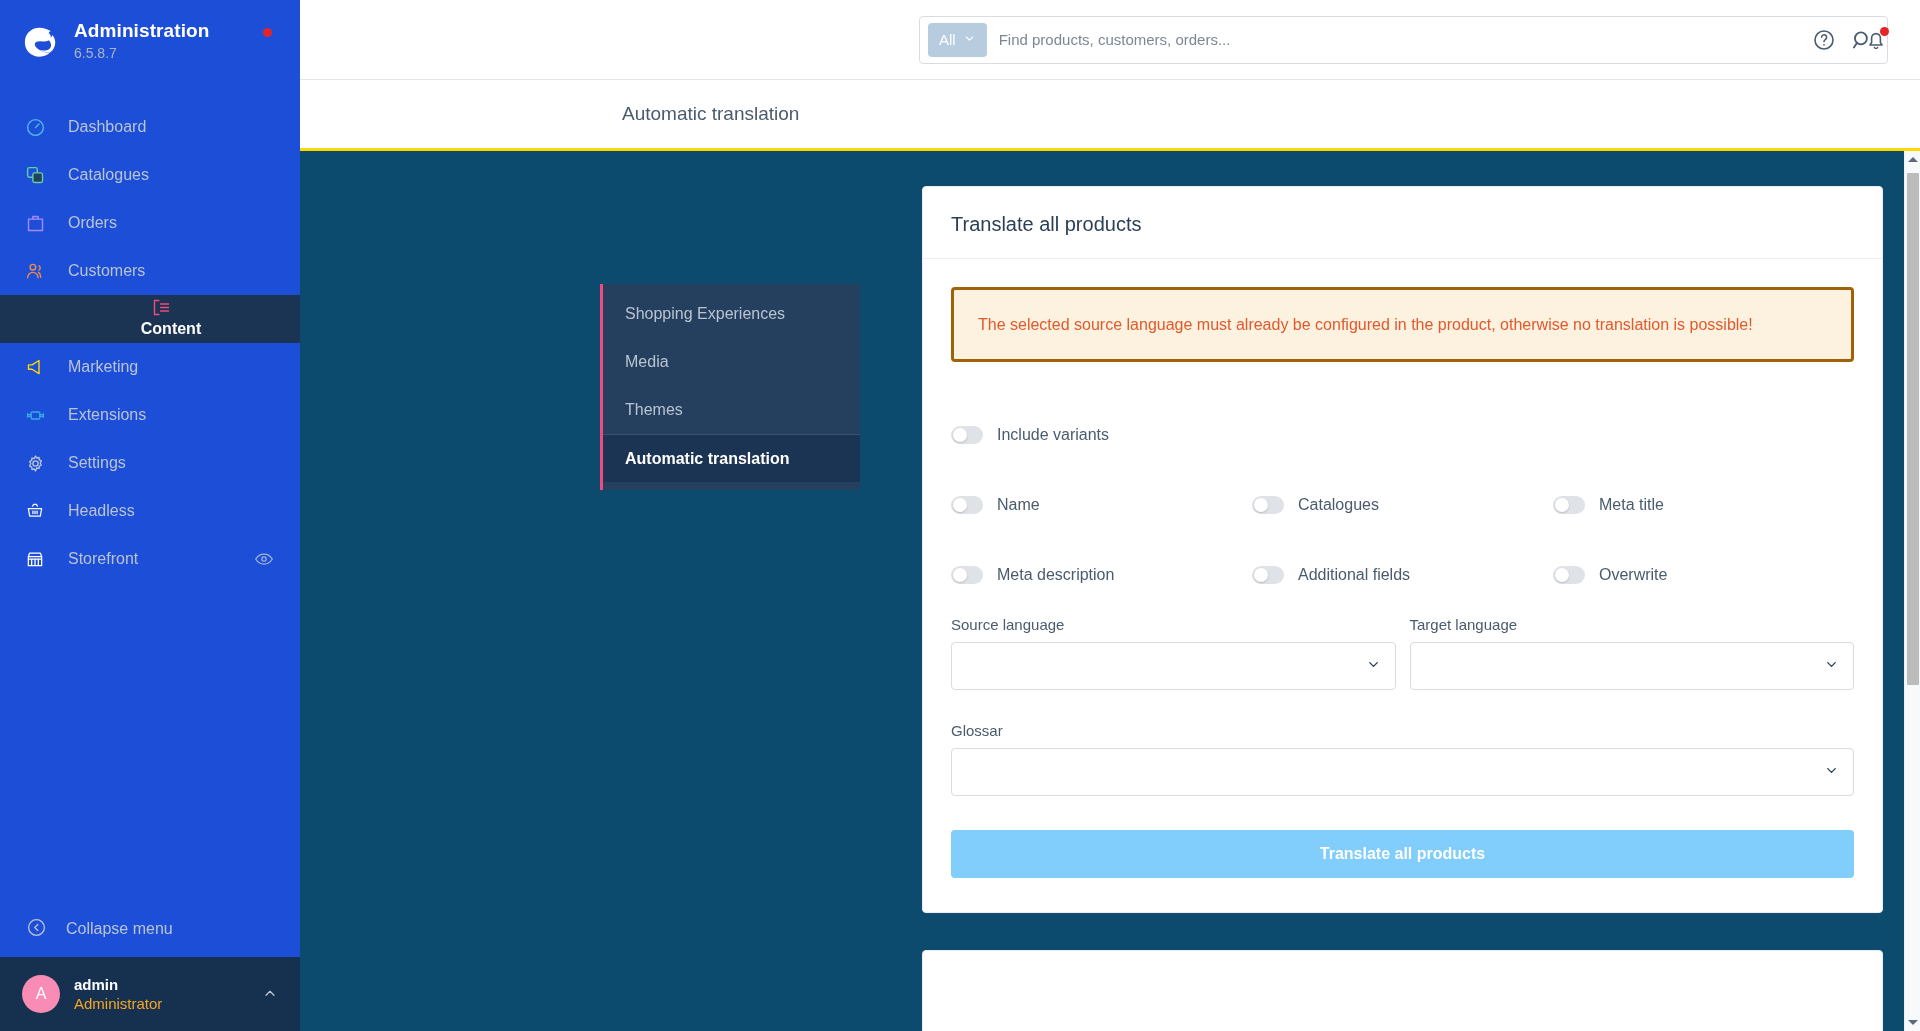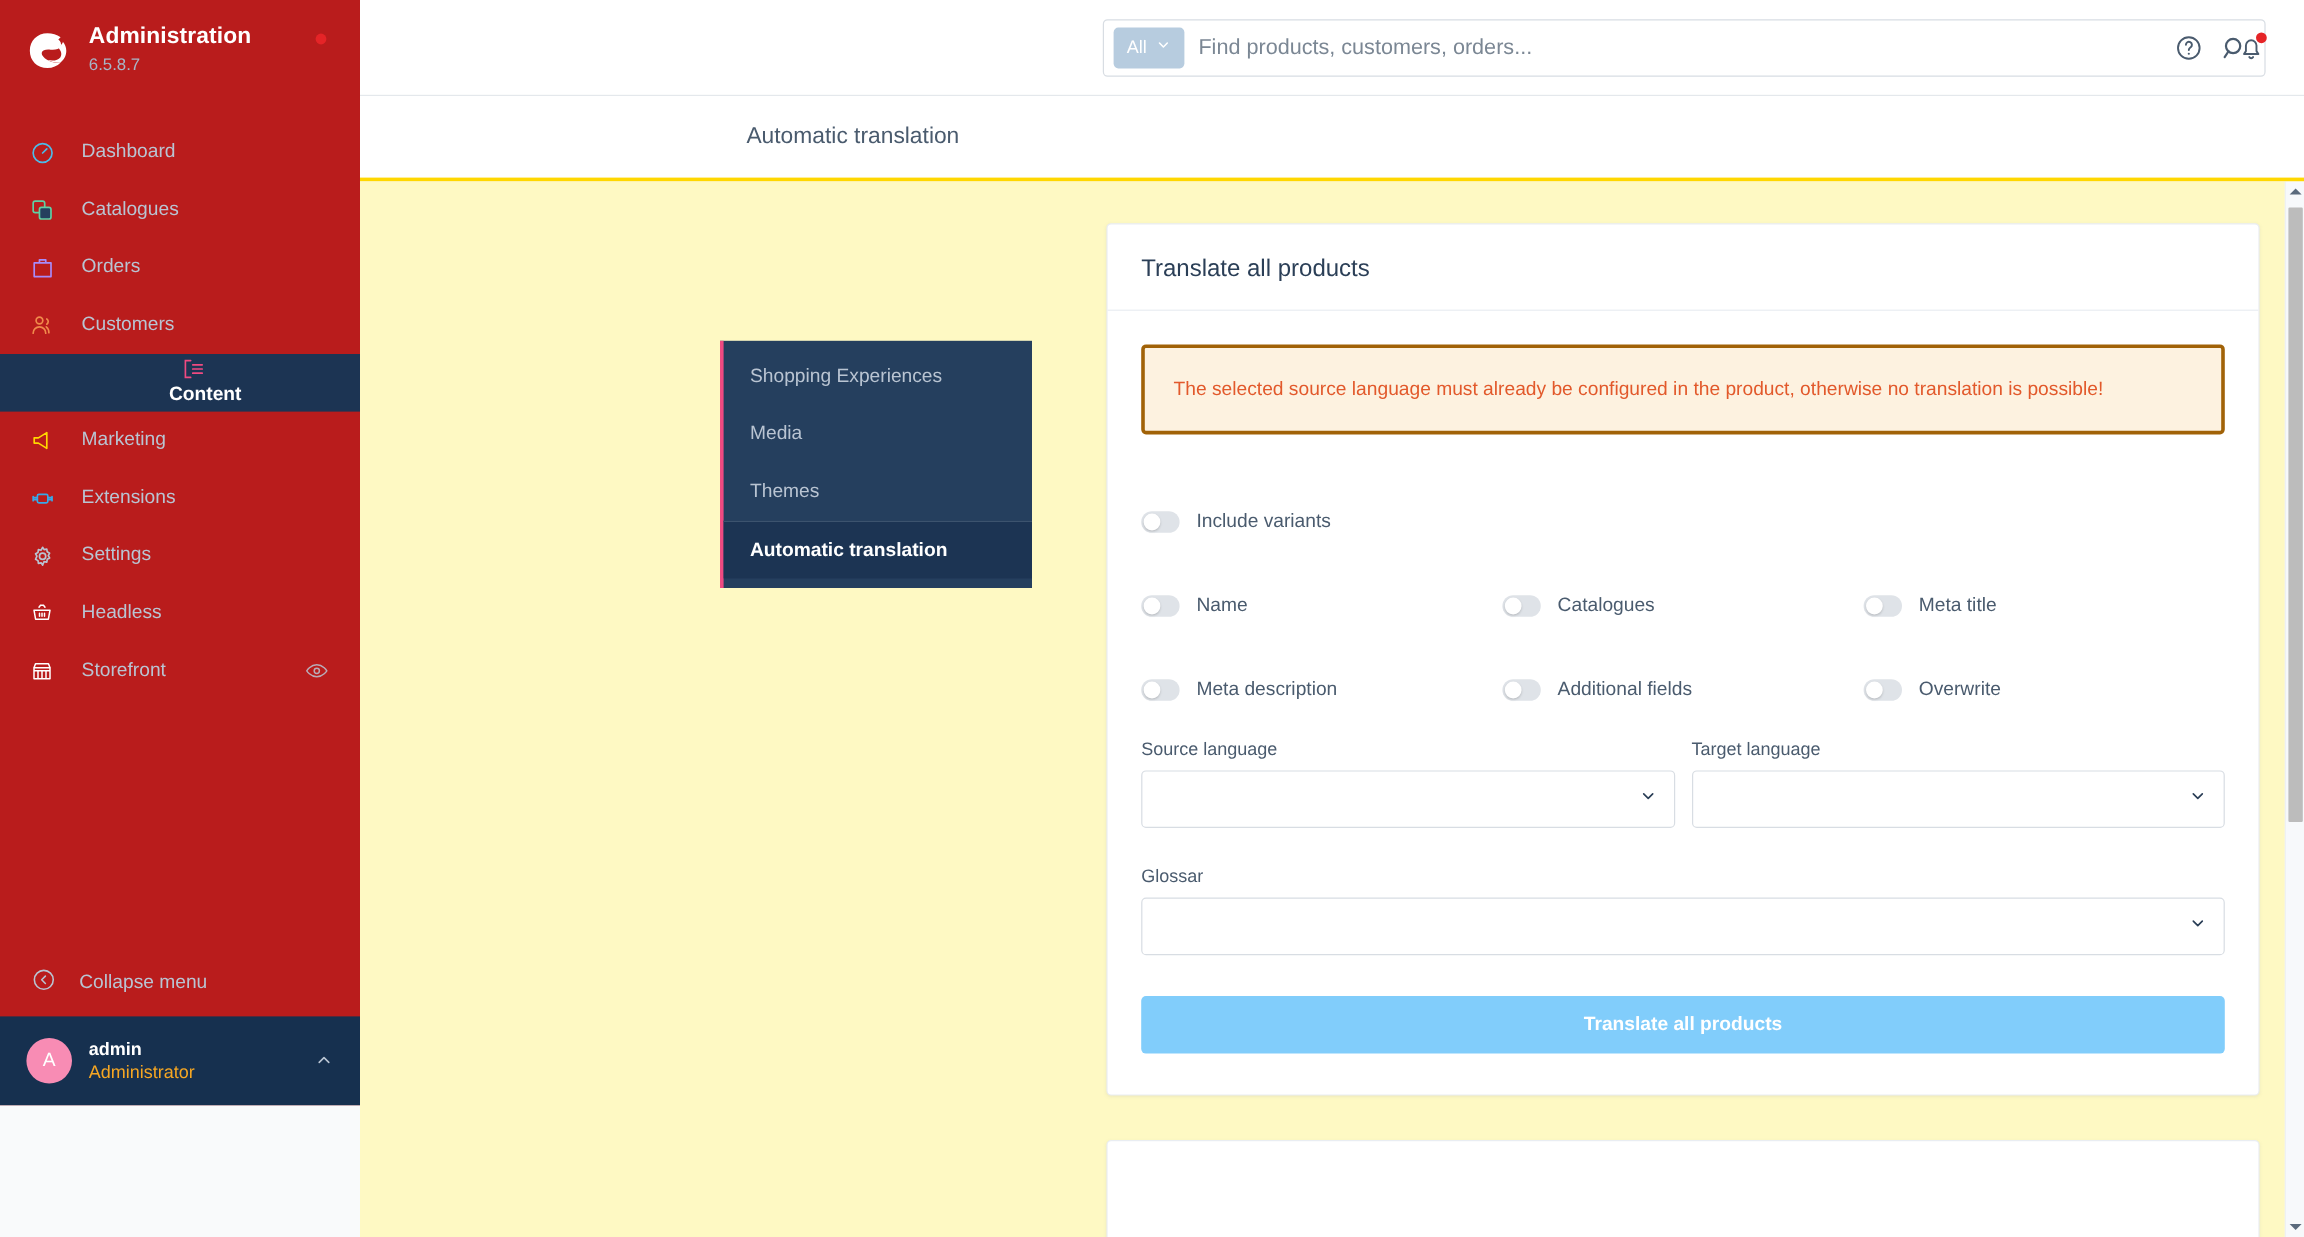--- a/index.html
+++ b/index.html
@@ -13,7 +13,7 @@
 
   
   .sidebar {
-    width: 300px; height: 921px; background: #b91c1c;
+    width: 300px; height: 1031px; background: #1d4ed8;
     display: flex; flex-direction: column; flex-shrink: 0;
     position: relative; z-index: 40;
   }

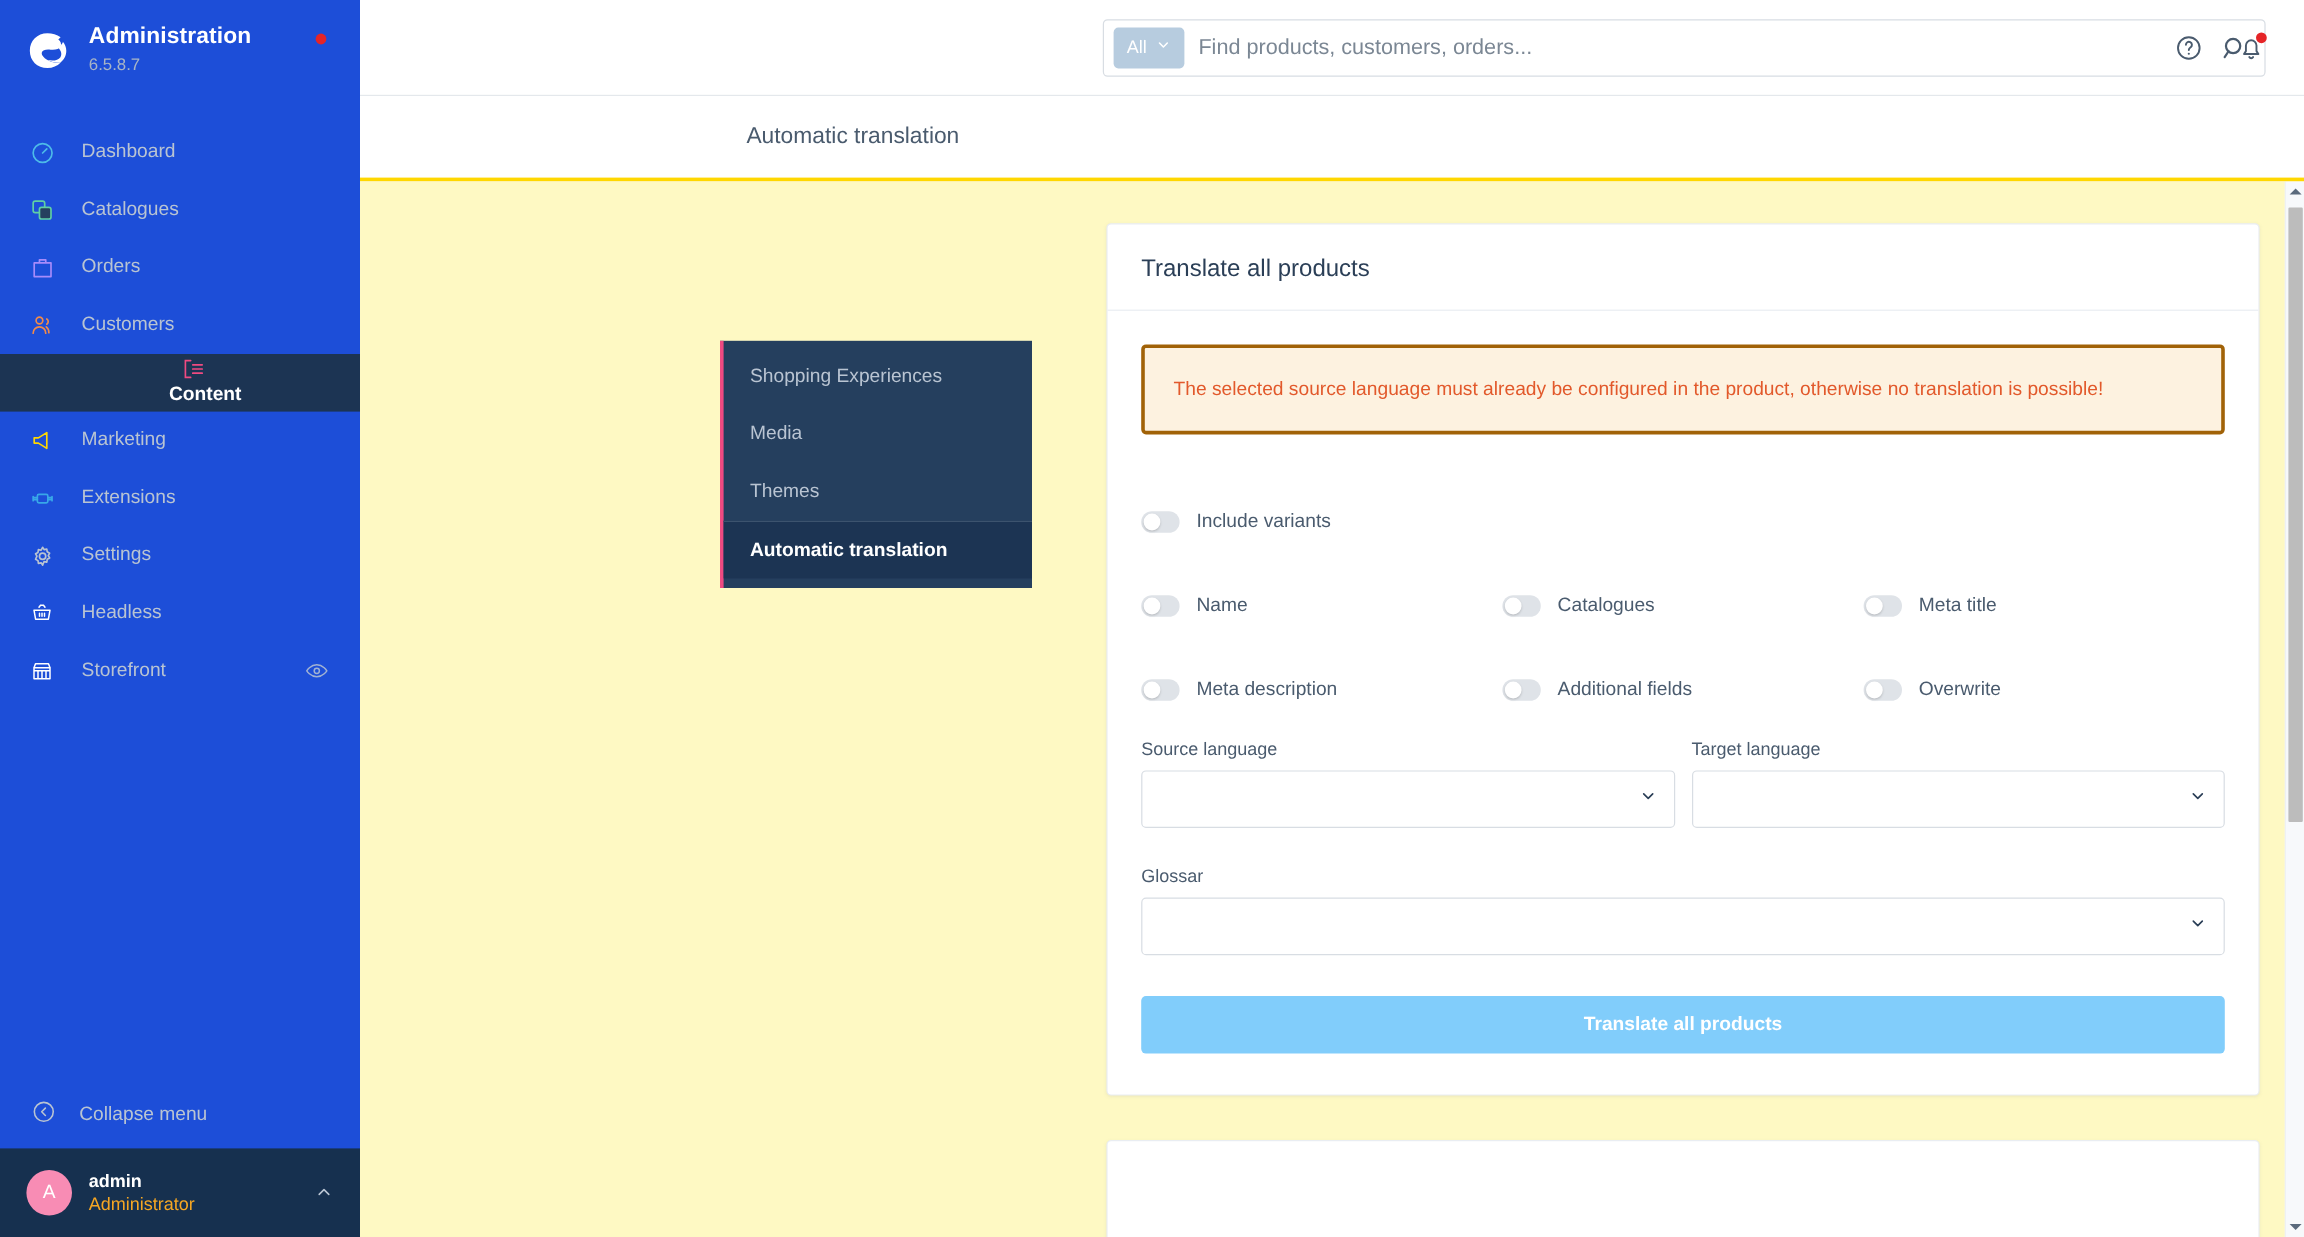--- a/index.html
+++ b/index.html
@@ -85,7 +85,7 @@
     display: flex; align-items: center; padding: 0 11px; font-size: 15px; cursor: pointer; gap: 7px;
   }
   .search-input {
-    flex: 1; border: none; outline: none; font-size: 18px; color: #4a5b6e;
+    flex: 1; border: none; outline: none; font-size: 15px; color: #4a5b6e;
     font-family: "Liberation Sans", sans-serif; margin-left: 12px; background: transparent;
   }
   .search-input::placeholder { color: #7b8794; }

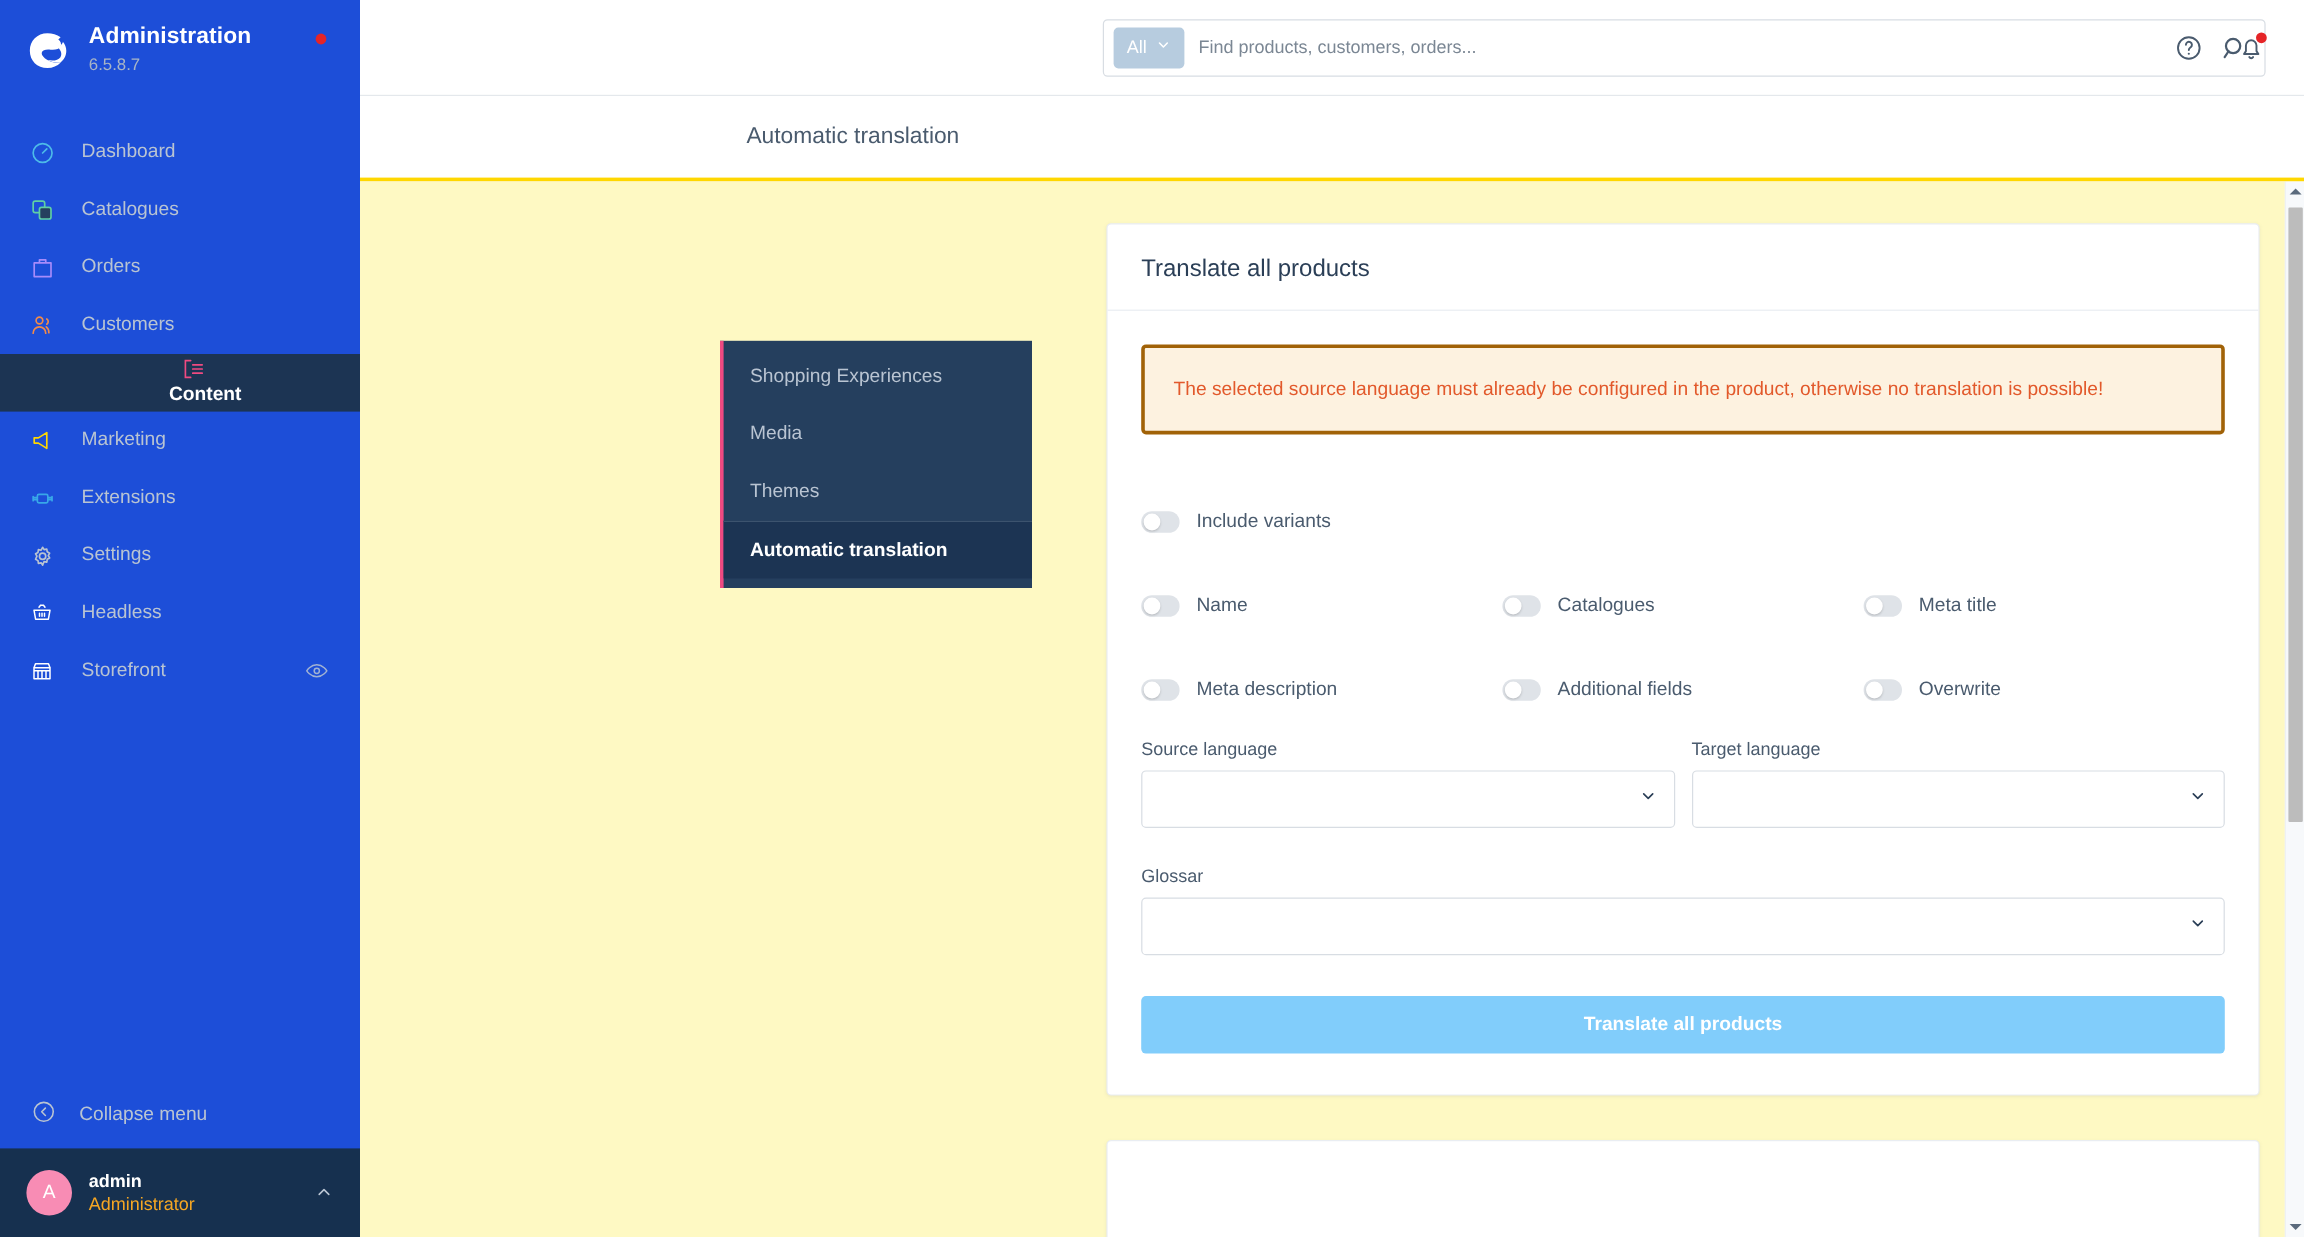--- a/index.html
+++ b/index.html
@@ -101,7 +101,7 @@
   }
   .page-title { margin-left: 322px; font-size: 19px; color: #4a5b6e; }
 
-  .content-scroll { flex: 1; overflow: hidden; position: relative; background: #fef9c3; }
+  .content-scroll { flex: 1; overflow: hidden; position: relative; background: #0c4a6e; }
   .content-inner { padding: 35px 0 0 0; }
 
   .card {

